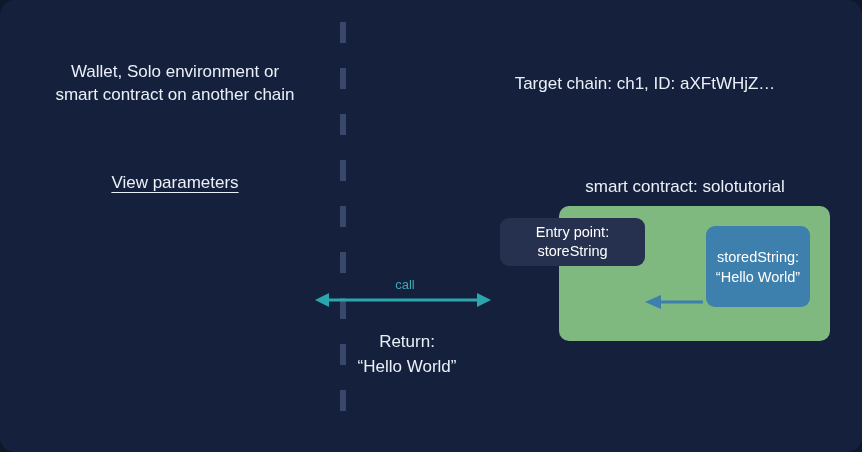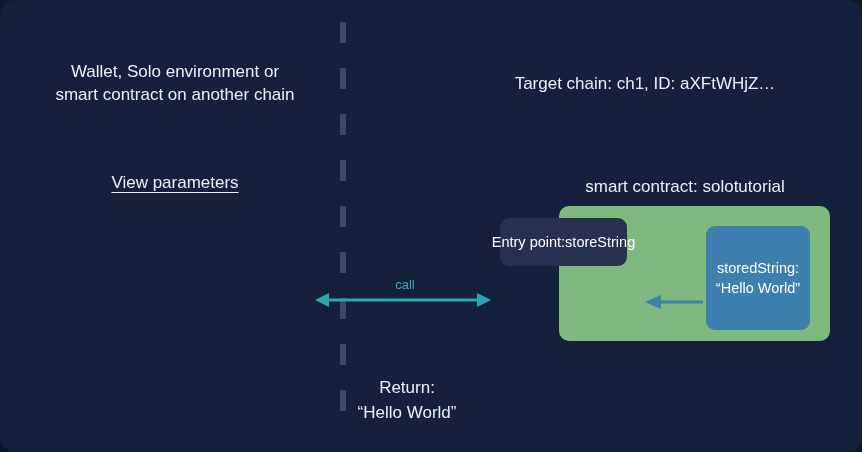--- a/index.html
+++ b/index.html
@@ -142,12 +142,12 @@
     position: absolute;
     left: 500px;
     top: 218px;
-    width: 127px;
+    width: 145px;
     height: 48px;
     background: #25314f;
     border-radius: 9px;
     display: flex;
-    flex-direction: row;
+    flex-direction: column;
     align-items: center;
     justify-content: center;
   }

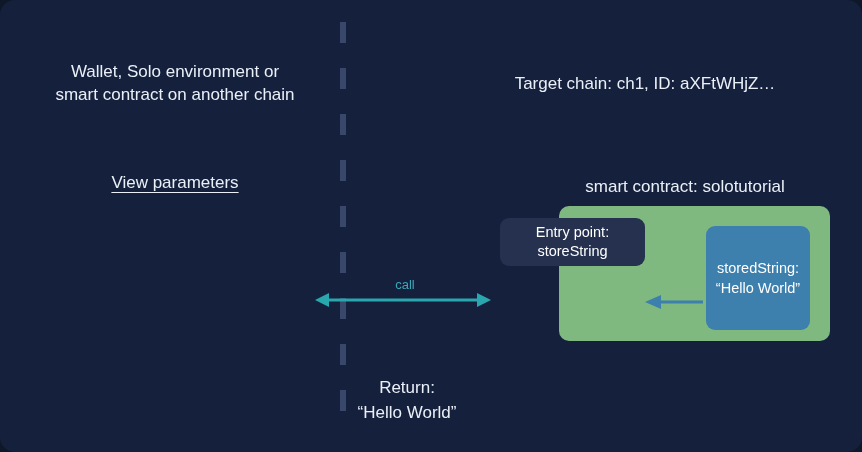--- a/index.html
+++ b/index.html
@@ -182,7 +182,7 @@
     left: 706px;
     top: 226px;
     width: 104px;
-    height: 104px;
+    height: 81px;
     background: #3d7fad;
     border-radius: 9px;
     display: flex;

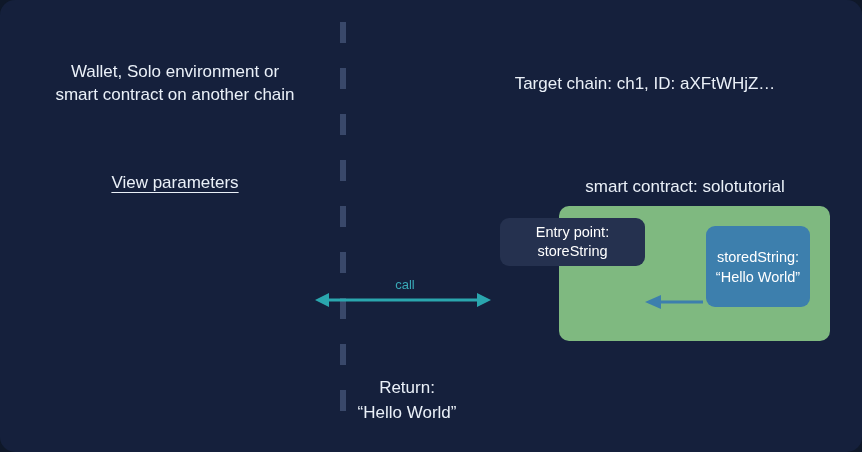--- a/index.html
+++ b/index.html
@@ -116,7 +116,6 @@
     font-size: 17px;
     line-height: 25px;
     white-space: pre-line;
-    margin-top: 46px;
   }
 
   

